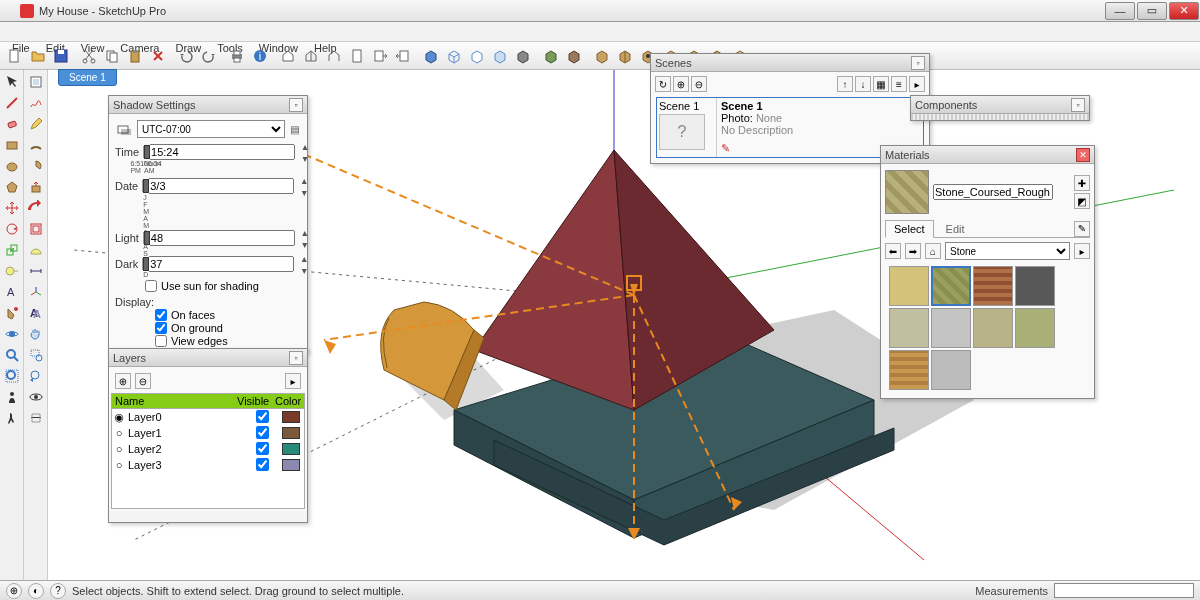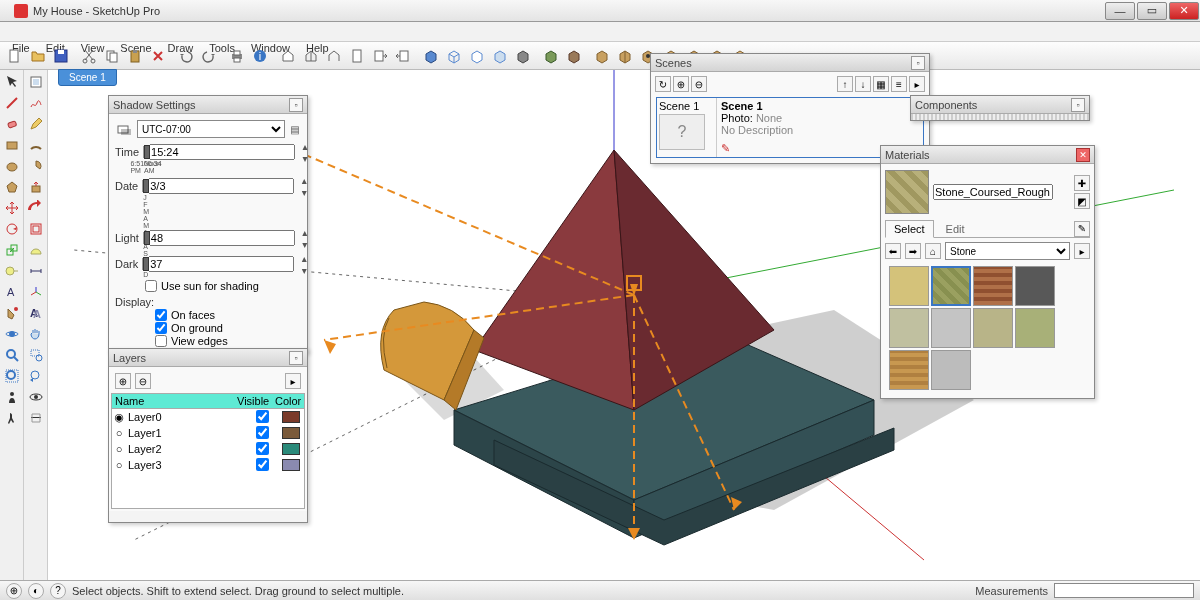--- a/index.html
+++ b/index.html
@@ -4,7 +4,7 @@
 <style>
 * { margin:0; padding:0; box-sizing:border-box; font-family:"Segoe UI",Tahoma,sans-serif; font-size:11px; user-select:none; }
 body { width:1200px; height:600px; background:#c9d1e0; overflow:hidden; position:relative; }
-.titlebar { height:22px; background:linear-gradient(#f7f7f7,#e4e4e4); display:flex; align-items:center; padding-left:14px; border-bottom:1px solid #999; }
+.titlebar { height:22px; background:linear-gradient(#f7f7f7,#e4e4e4); display:flex; align-items:center; padding-left:20px; border-bottom:1px solid #999; }
 .titlebar .su-icon { width:14px; height:14px; background:#d33; border-radius:2px; margin-right:5px; }
 .titlebar .title { flex:1; color:#333; }
 .win-btns { display:flex; }

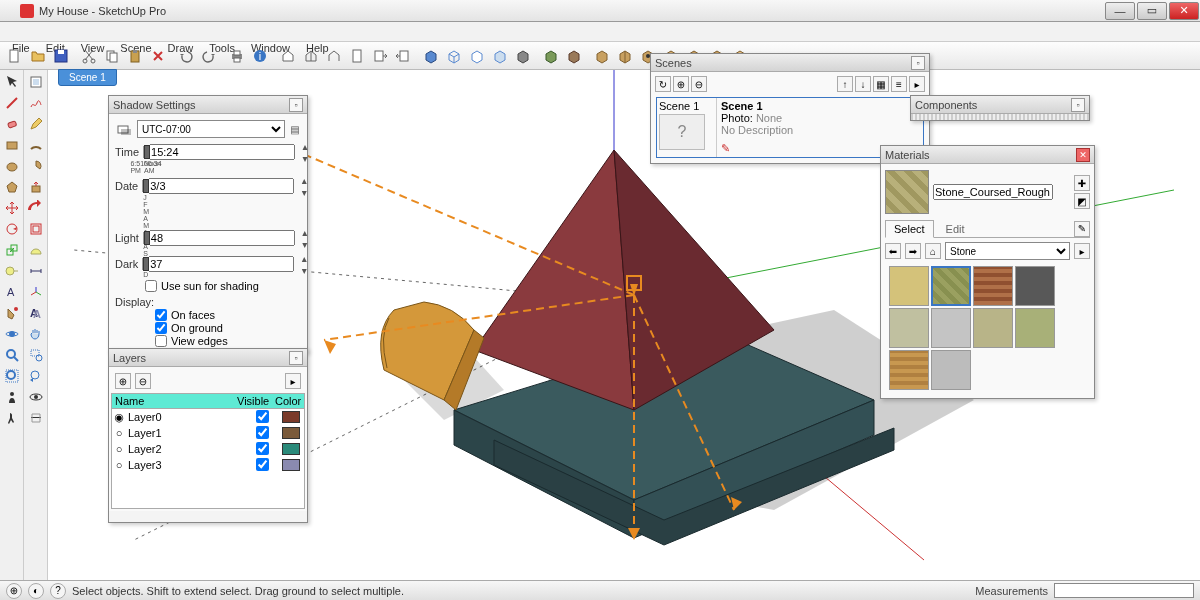--- a/index.html
+++ b/index.html
@@ -76,7 +76,7 @@
   <span>File</span>
   <span>Edit</span>
   <span>View</span>
-  <span>Scene</span>
+  <span>Camera</span>
   <span>Draw</span>
   <span>Tools</span>
   <span>Window</span>

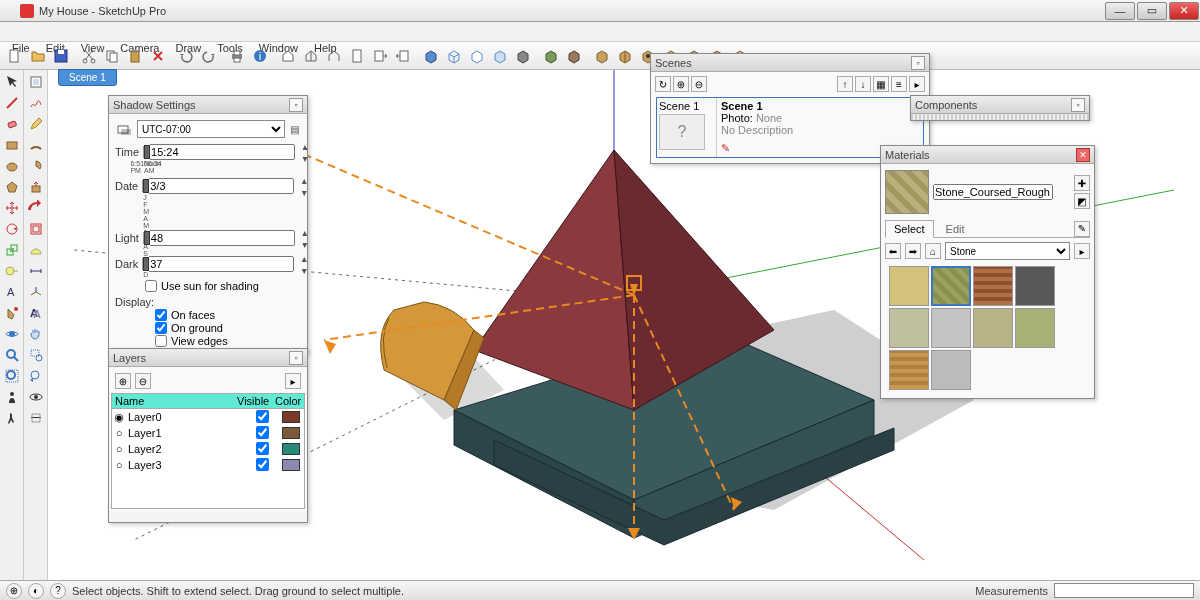--- a/index.html
+++ b/index.html
@@ -34,7 +34,7 @@
 .slider .thumb { position:absolute; width:6px; height:14px; top:-2px; background:#666; border:1px solid #333; }
 .chk { display:flex; align-items:flex-end; gap:4px; margin:1px 0; }
 .chk input { width:12px; height:12px; }
-.layers-head { display:flex; background:#5eead4; border:1px solid #aaa; font-size:10px; }
+.layers-head { display:flex; background:#84cc16; border:1px solid #aaa; font-size:10px; }
 .layers-head div { padding:1px 3px; }
 .layer-row { display:flex; align-items:center; height:16px; }
 .layer-row .rad { width:14px; text-align:center; }

